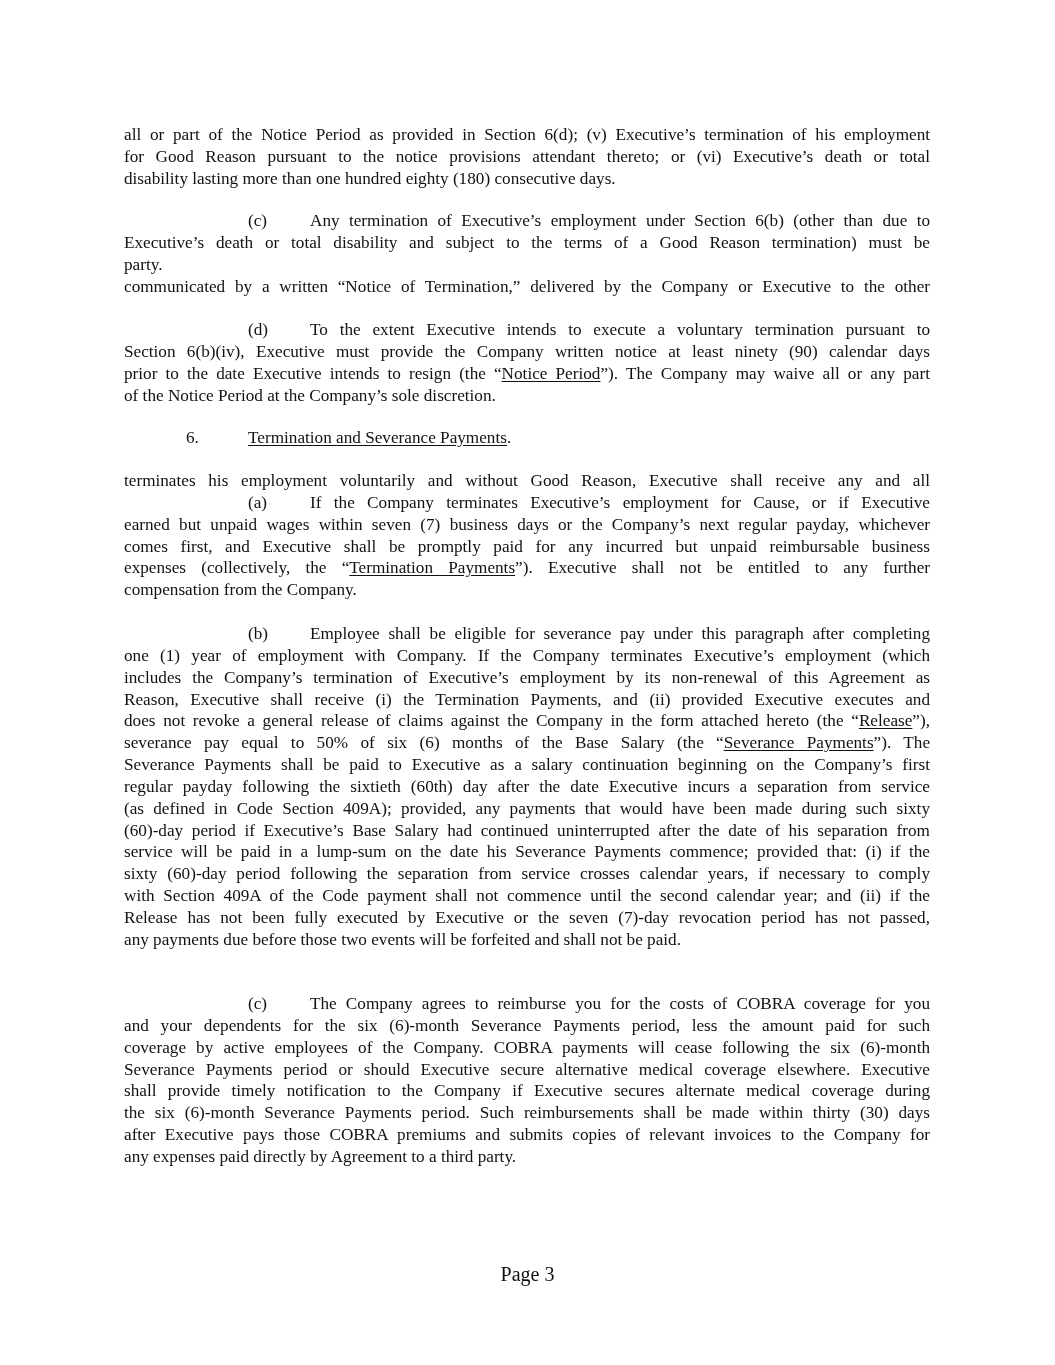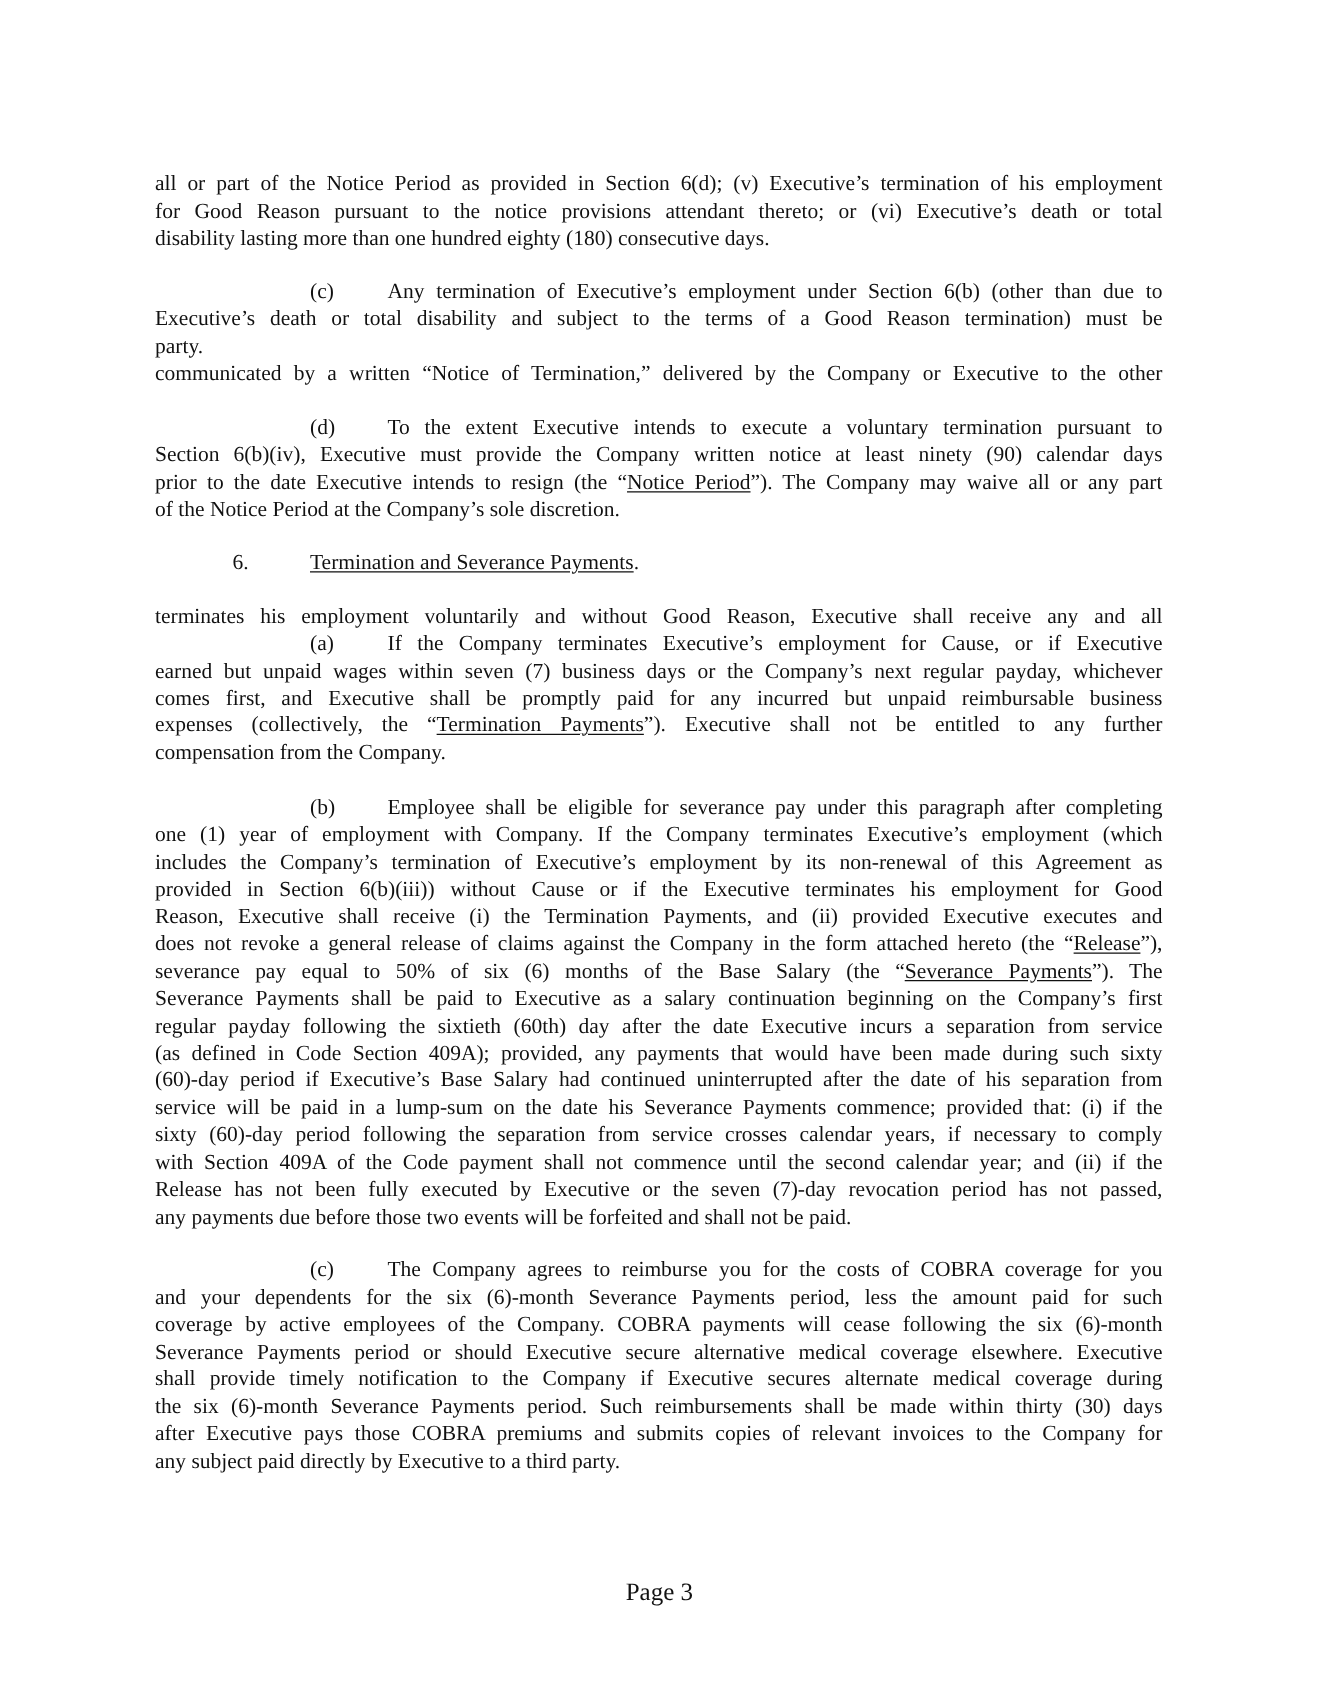--- a/index.html
+++ b/index.html
@@ -9,7 +9,7 @@
     font-family: "Liberation Serif", "DejaVu Serif", serif;
     color: #111; font-size: 17.2px;
   }
-  .para { position: absolute; left: 124px; width: 806px; margin-top: 12px; }
+  .para { position: absolute; left: 124px; width: 806px; }
   .line {
     display: block; height: 21.85px; line-height: 21.85px;
     text-align: justify; text-align-last: justify; white-space: nowrap;

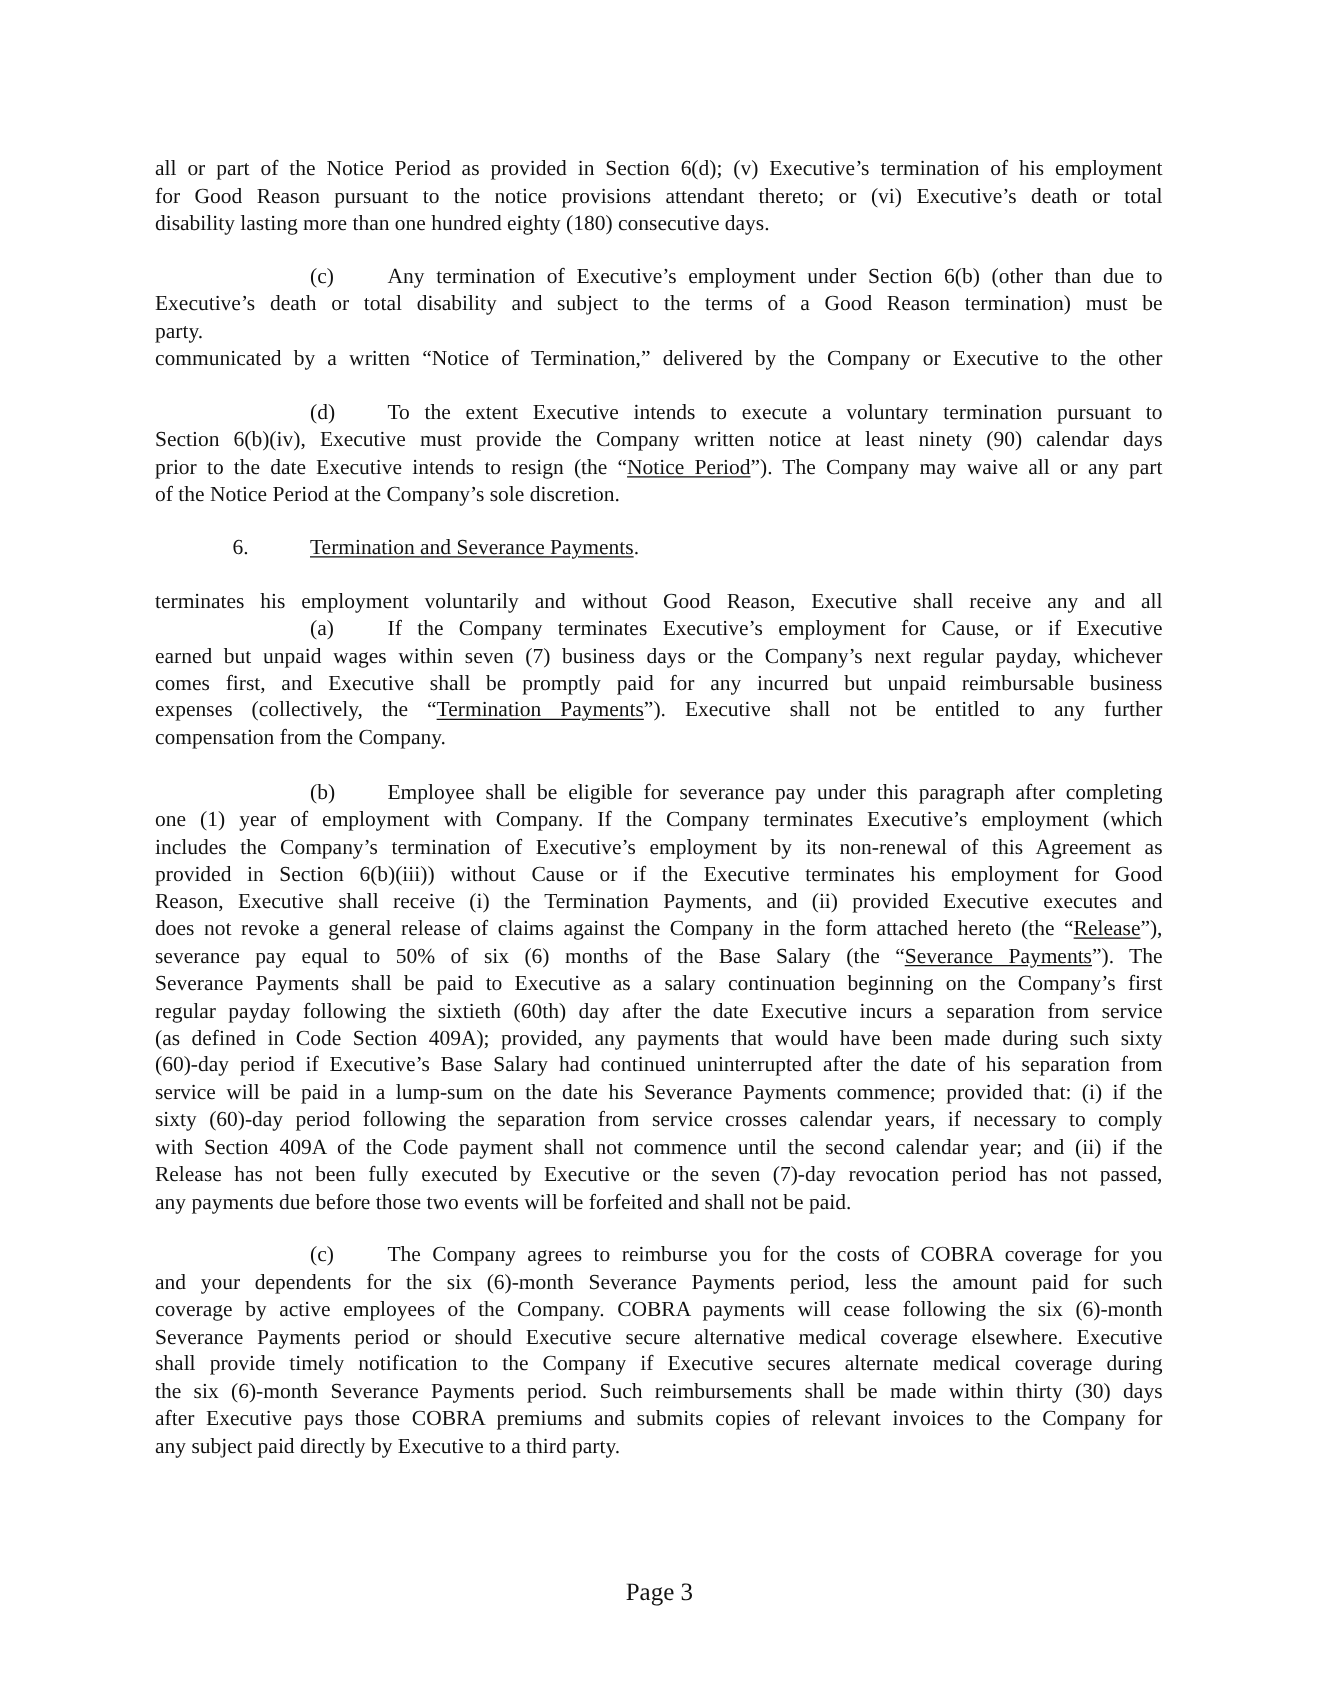--- a/index.html
+++ b/index.html
@@ -66,7 +66,6 @@
     <span class="line first-indent"><span class="num-label">(b)</span><span>Employee shall be eligible for severance pay under this paragraph after completing</span></span>
     <span class="line">one (1) year of employment with Company.  If the Company terminates Executive’s employment (which</span>
     <span class="line">includes the Company’s termination of Executive’s employment by its non-renewal of this Agreement as</span>
-    <span class="line">provided in Section 6(b)(iii)) without Cause or if the Executive terminates his employment for Good</span>
     <span class="line">Reason, Executive shall receive (i) the Termination Payments, and (ii) provided Executive executes and</span>
     <span class="line"><span>does not revoke a general release of claims against the Company in the form attached hereto (the “</span><u>Release</u><span>”),</span></span>
     <span class="line"><span>severance pay equal to 50% of six (6) months of the Base Salary (the “</span><u>Severance Payments</u><span>”). The</span></span>

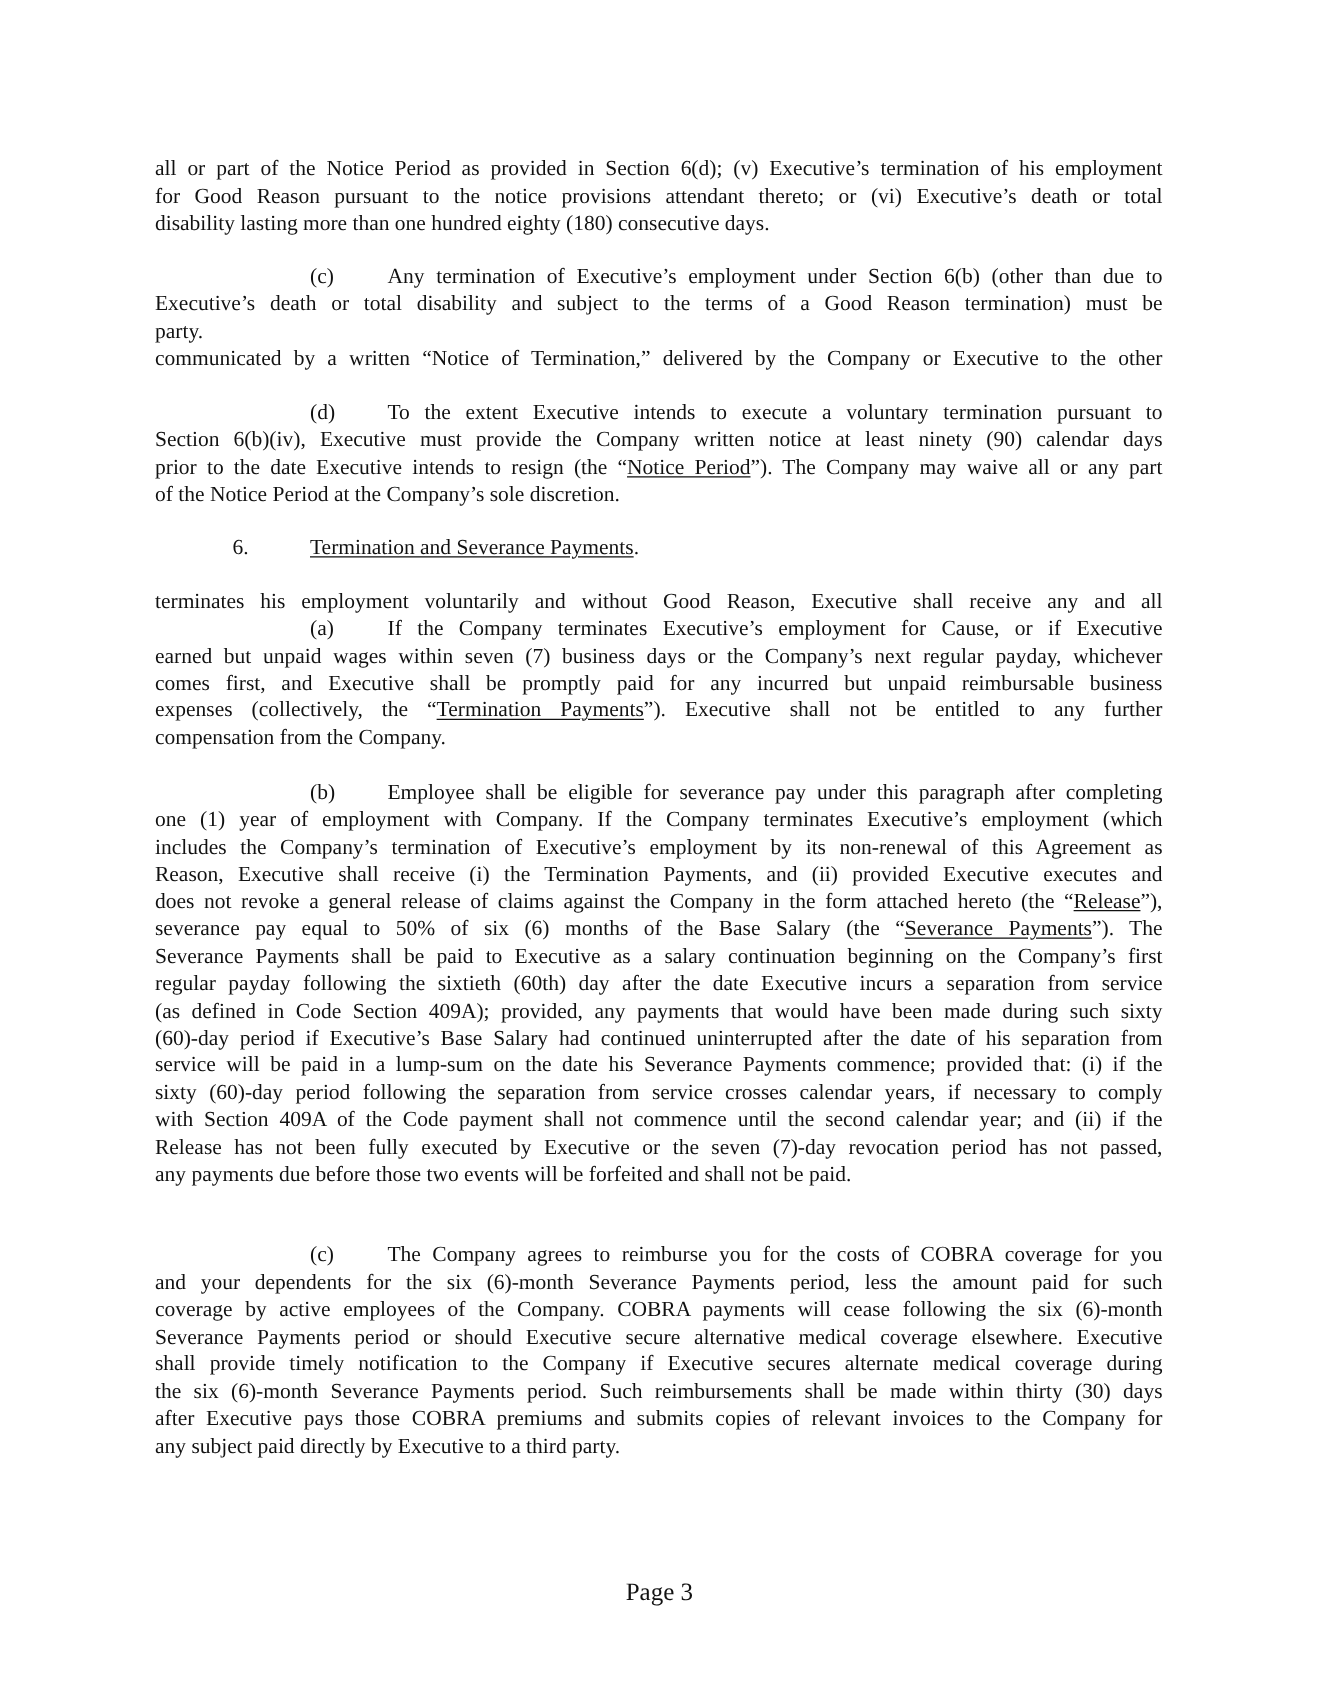--- a/index.html
+++ b/index.html
@@ -88,7 +88,7 @@
     <span class="line">shall provide timely notification to the Company if Executive secures alternate medical coverage during</span>
     <span class="line">the six (6)-month Severance Payments period.  Such reimbursements shall be made within thirty (30) days</span>
     <span class="line">after Executive pays those COBRA premiums and submits copies of relevant invoices to the Company for</span>
-    <span class="line last">any subject paid directly by Executive to a third party.</span>
+    <span class="line last">any expenses paid directly by Agreement to a third party.</span>
   </div>
 
   <div class="footer">Page 3</div>

